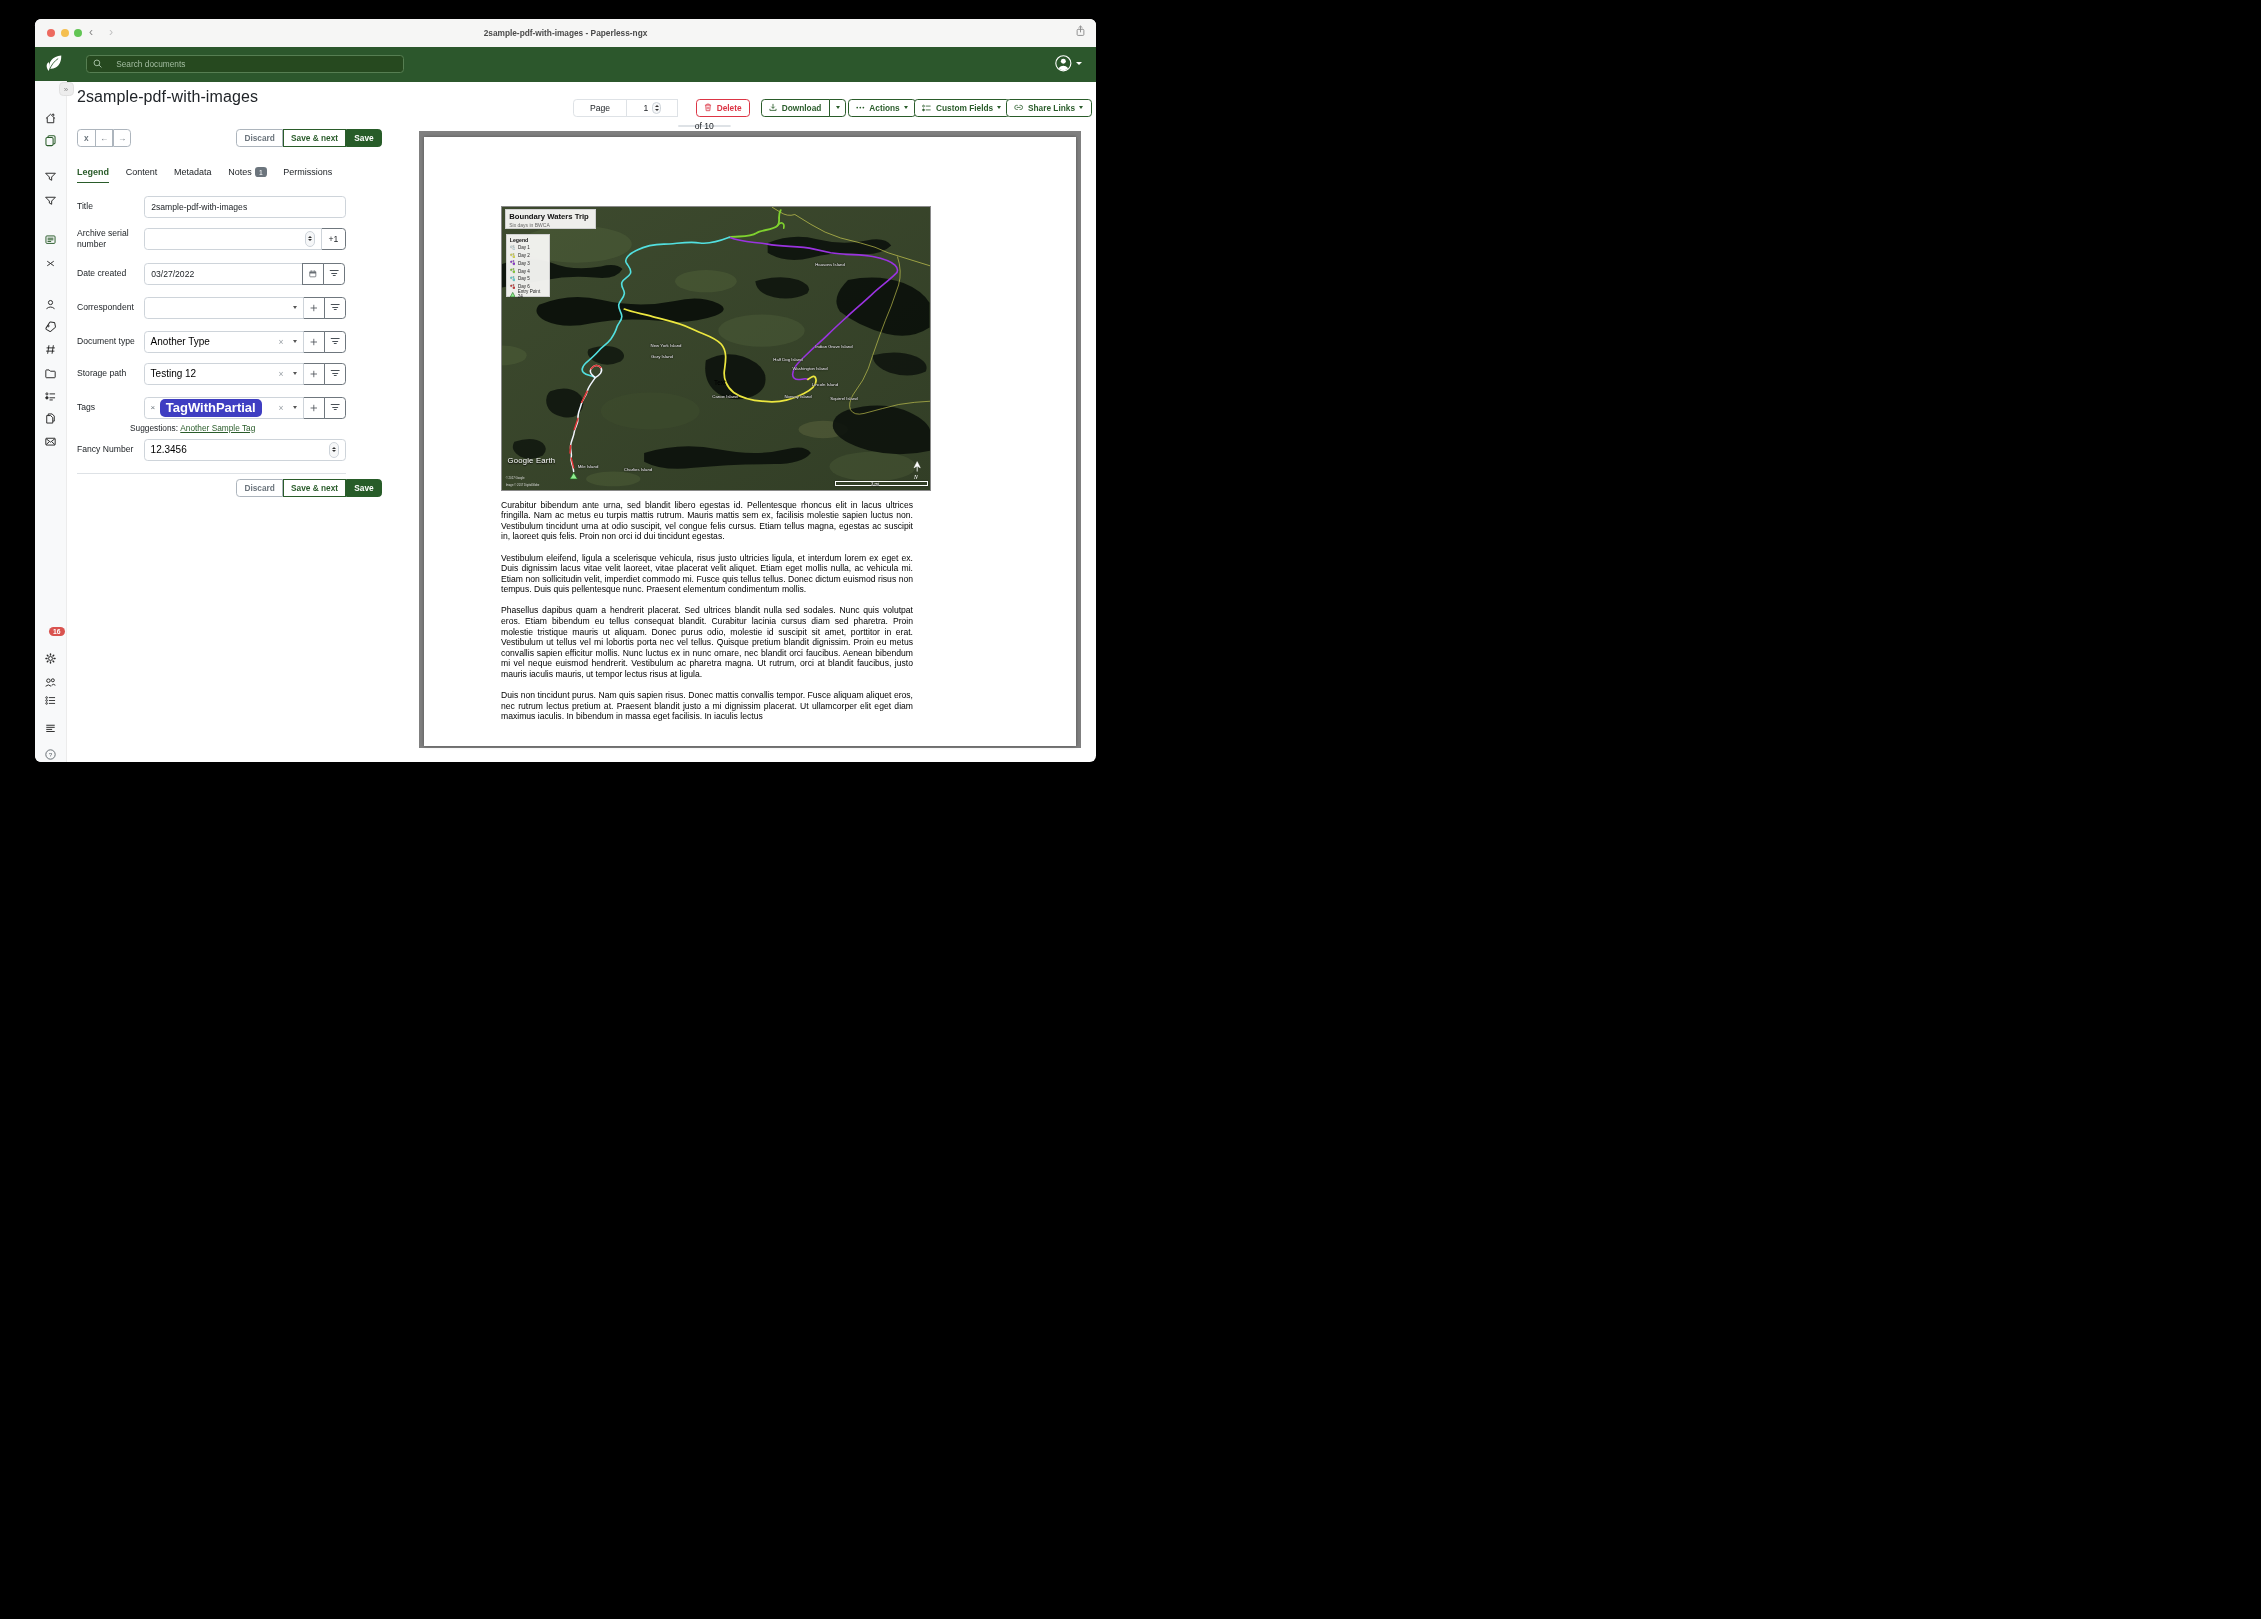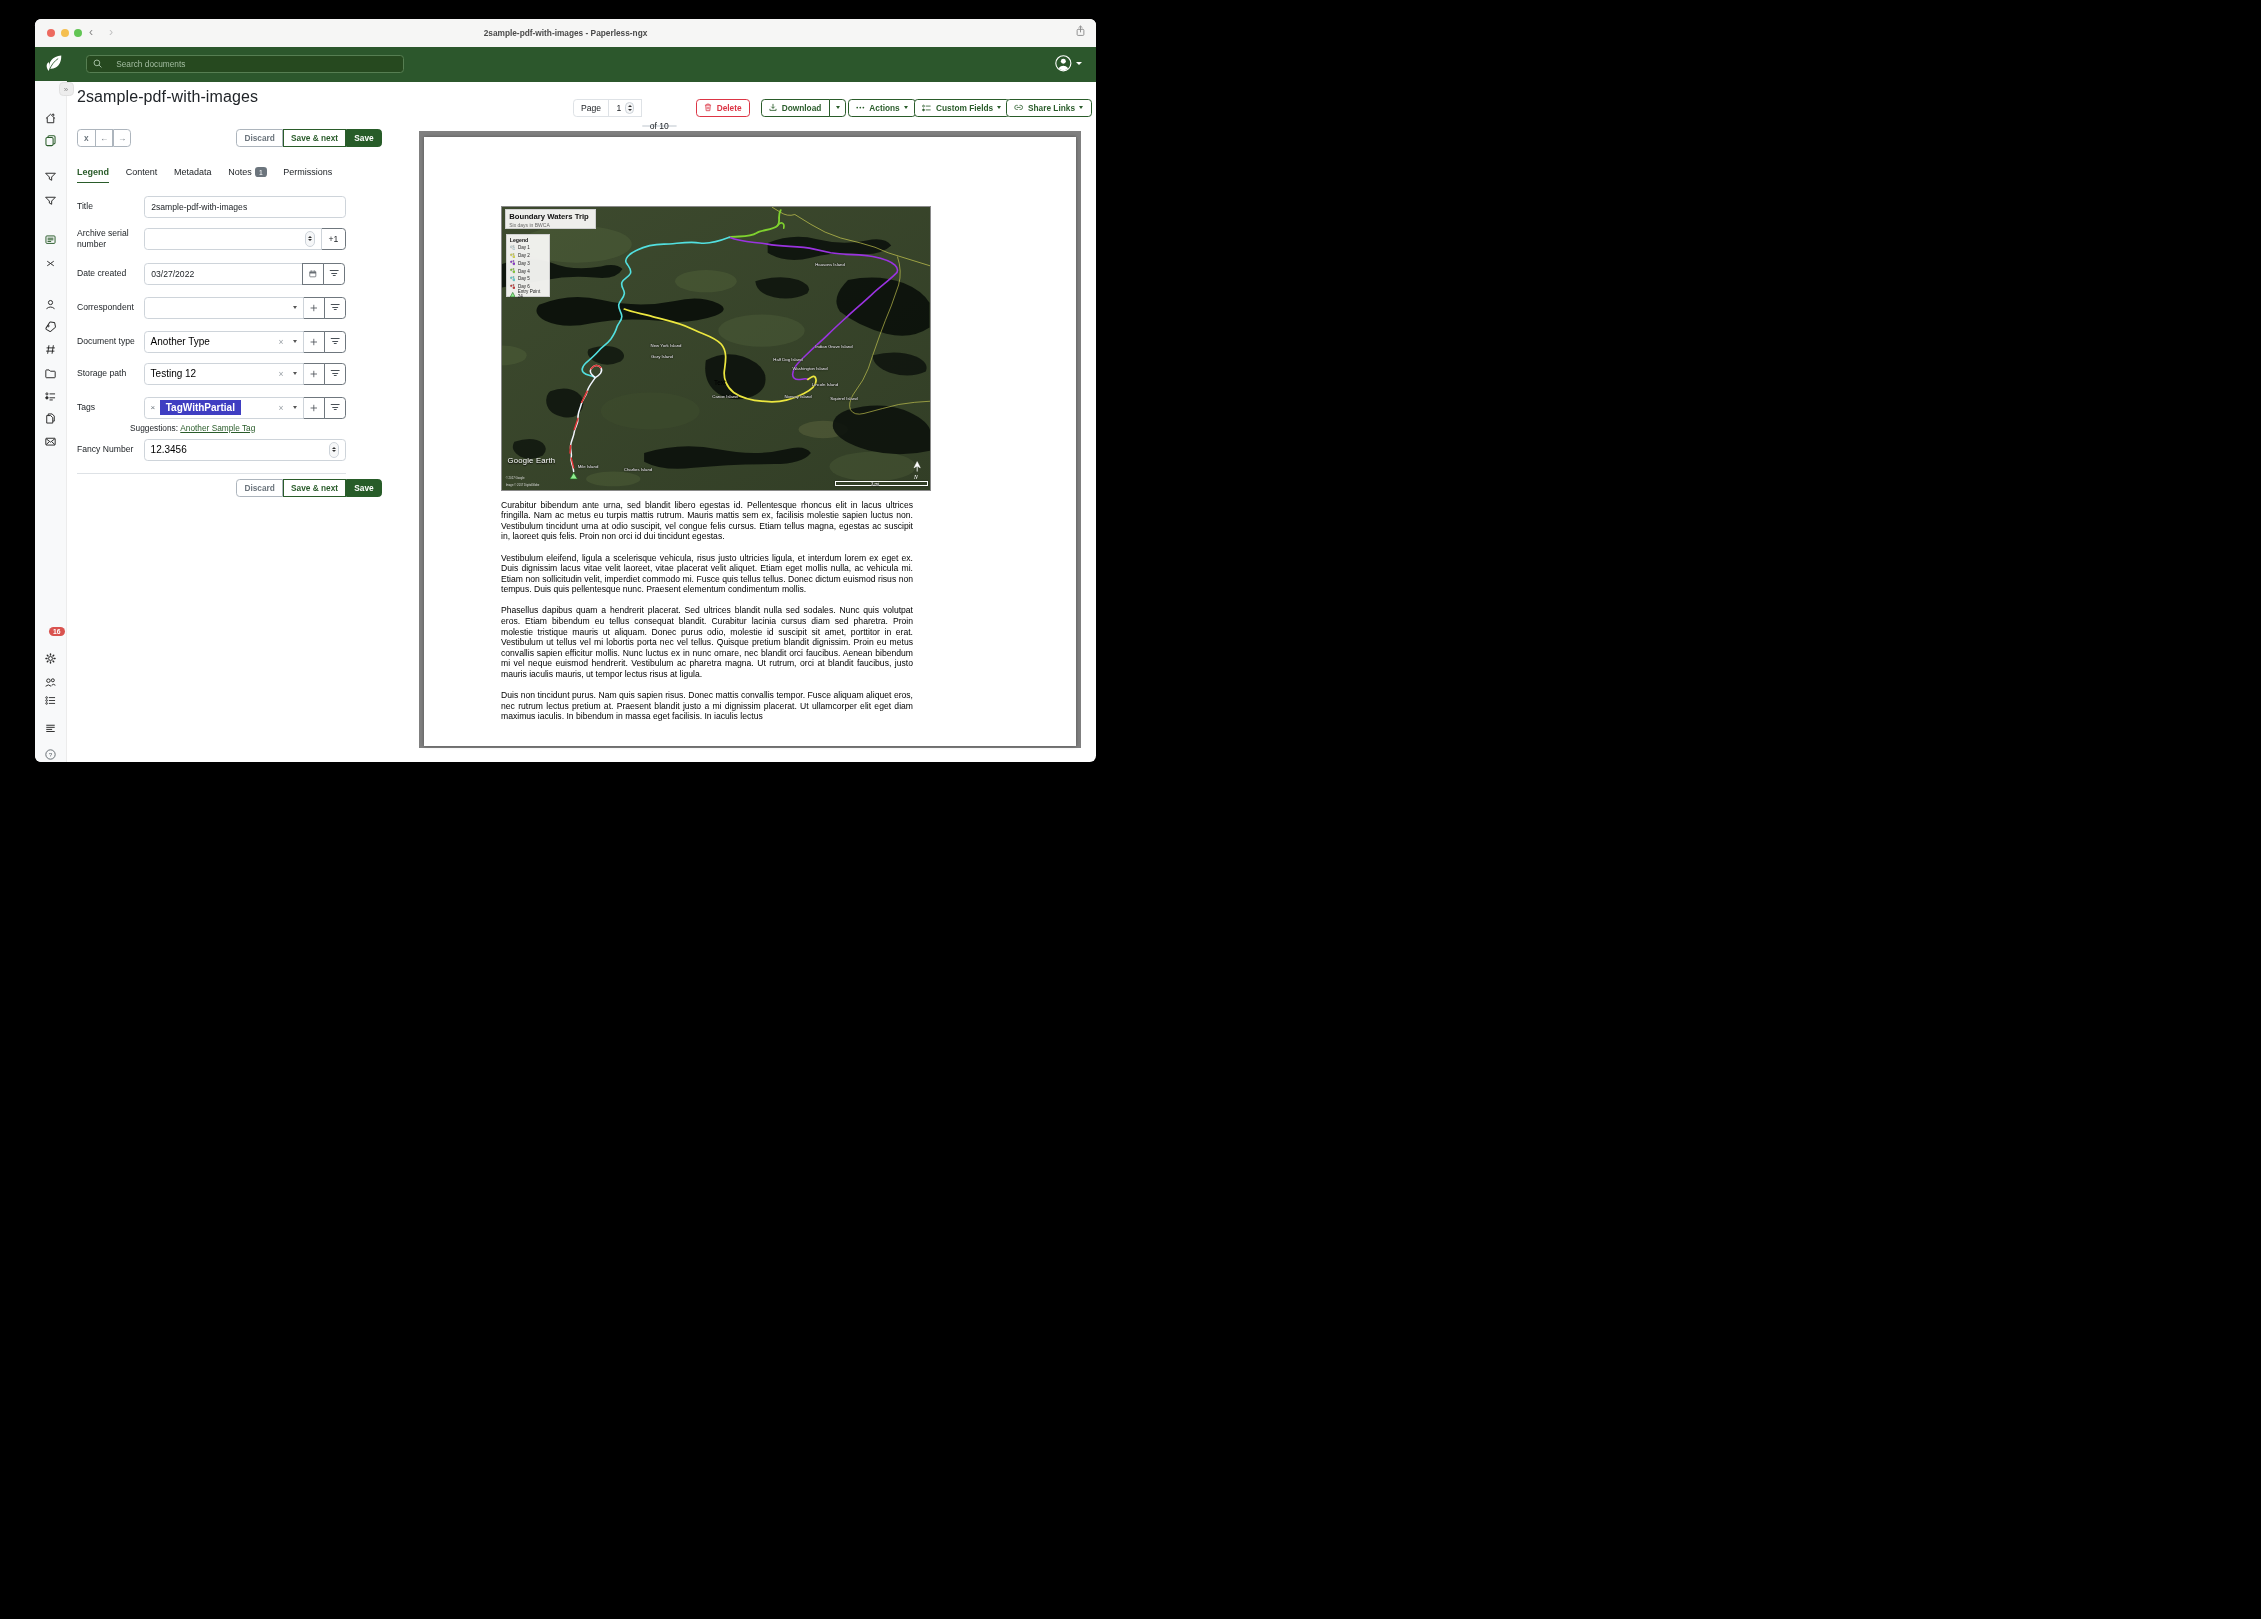--- a/index.html
+++ b/index.html
@@ -72,7 +72,7 @@
   .flt i:nth-child(3){top:5px;width:2.5px;}
   
   .pager{position:absolute;left:538px;top:80px;display:flex;height:18.5px;border-radius:3.7px;font-size:8.6px;color:#212529;}
-  .pager .cell{border:0.6px solid #dee2e6;background:#fff;display:flex;align-items:center;padding:0 7px;margin-left:-0.6px;gap:3.7px;}
+  .pager .cell{border:0.6px solid #dee2e6;background:#fff;display:flex;align-items:center;padding:0 16px;margin-left:-0.6px;gap:3.7px;}
   .pager .cell:first-child{border-radius:3.7px 0 0 3.7px;margin-left:0;}
   .pager .cell:last-child{border-radius:0 3.7px 3.7px 0;margin-top:26px;}
   

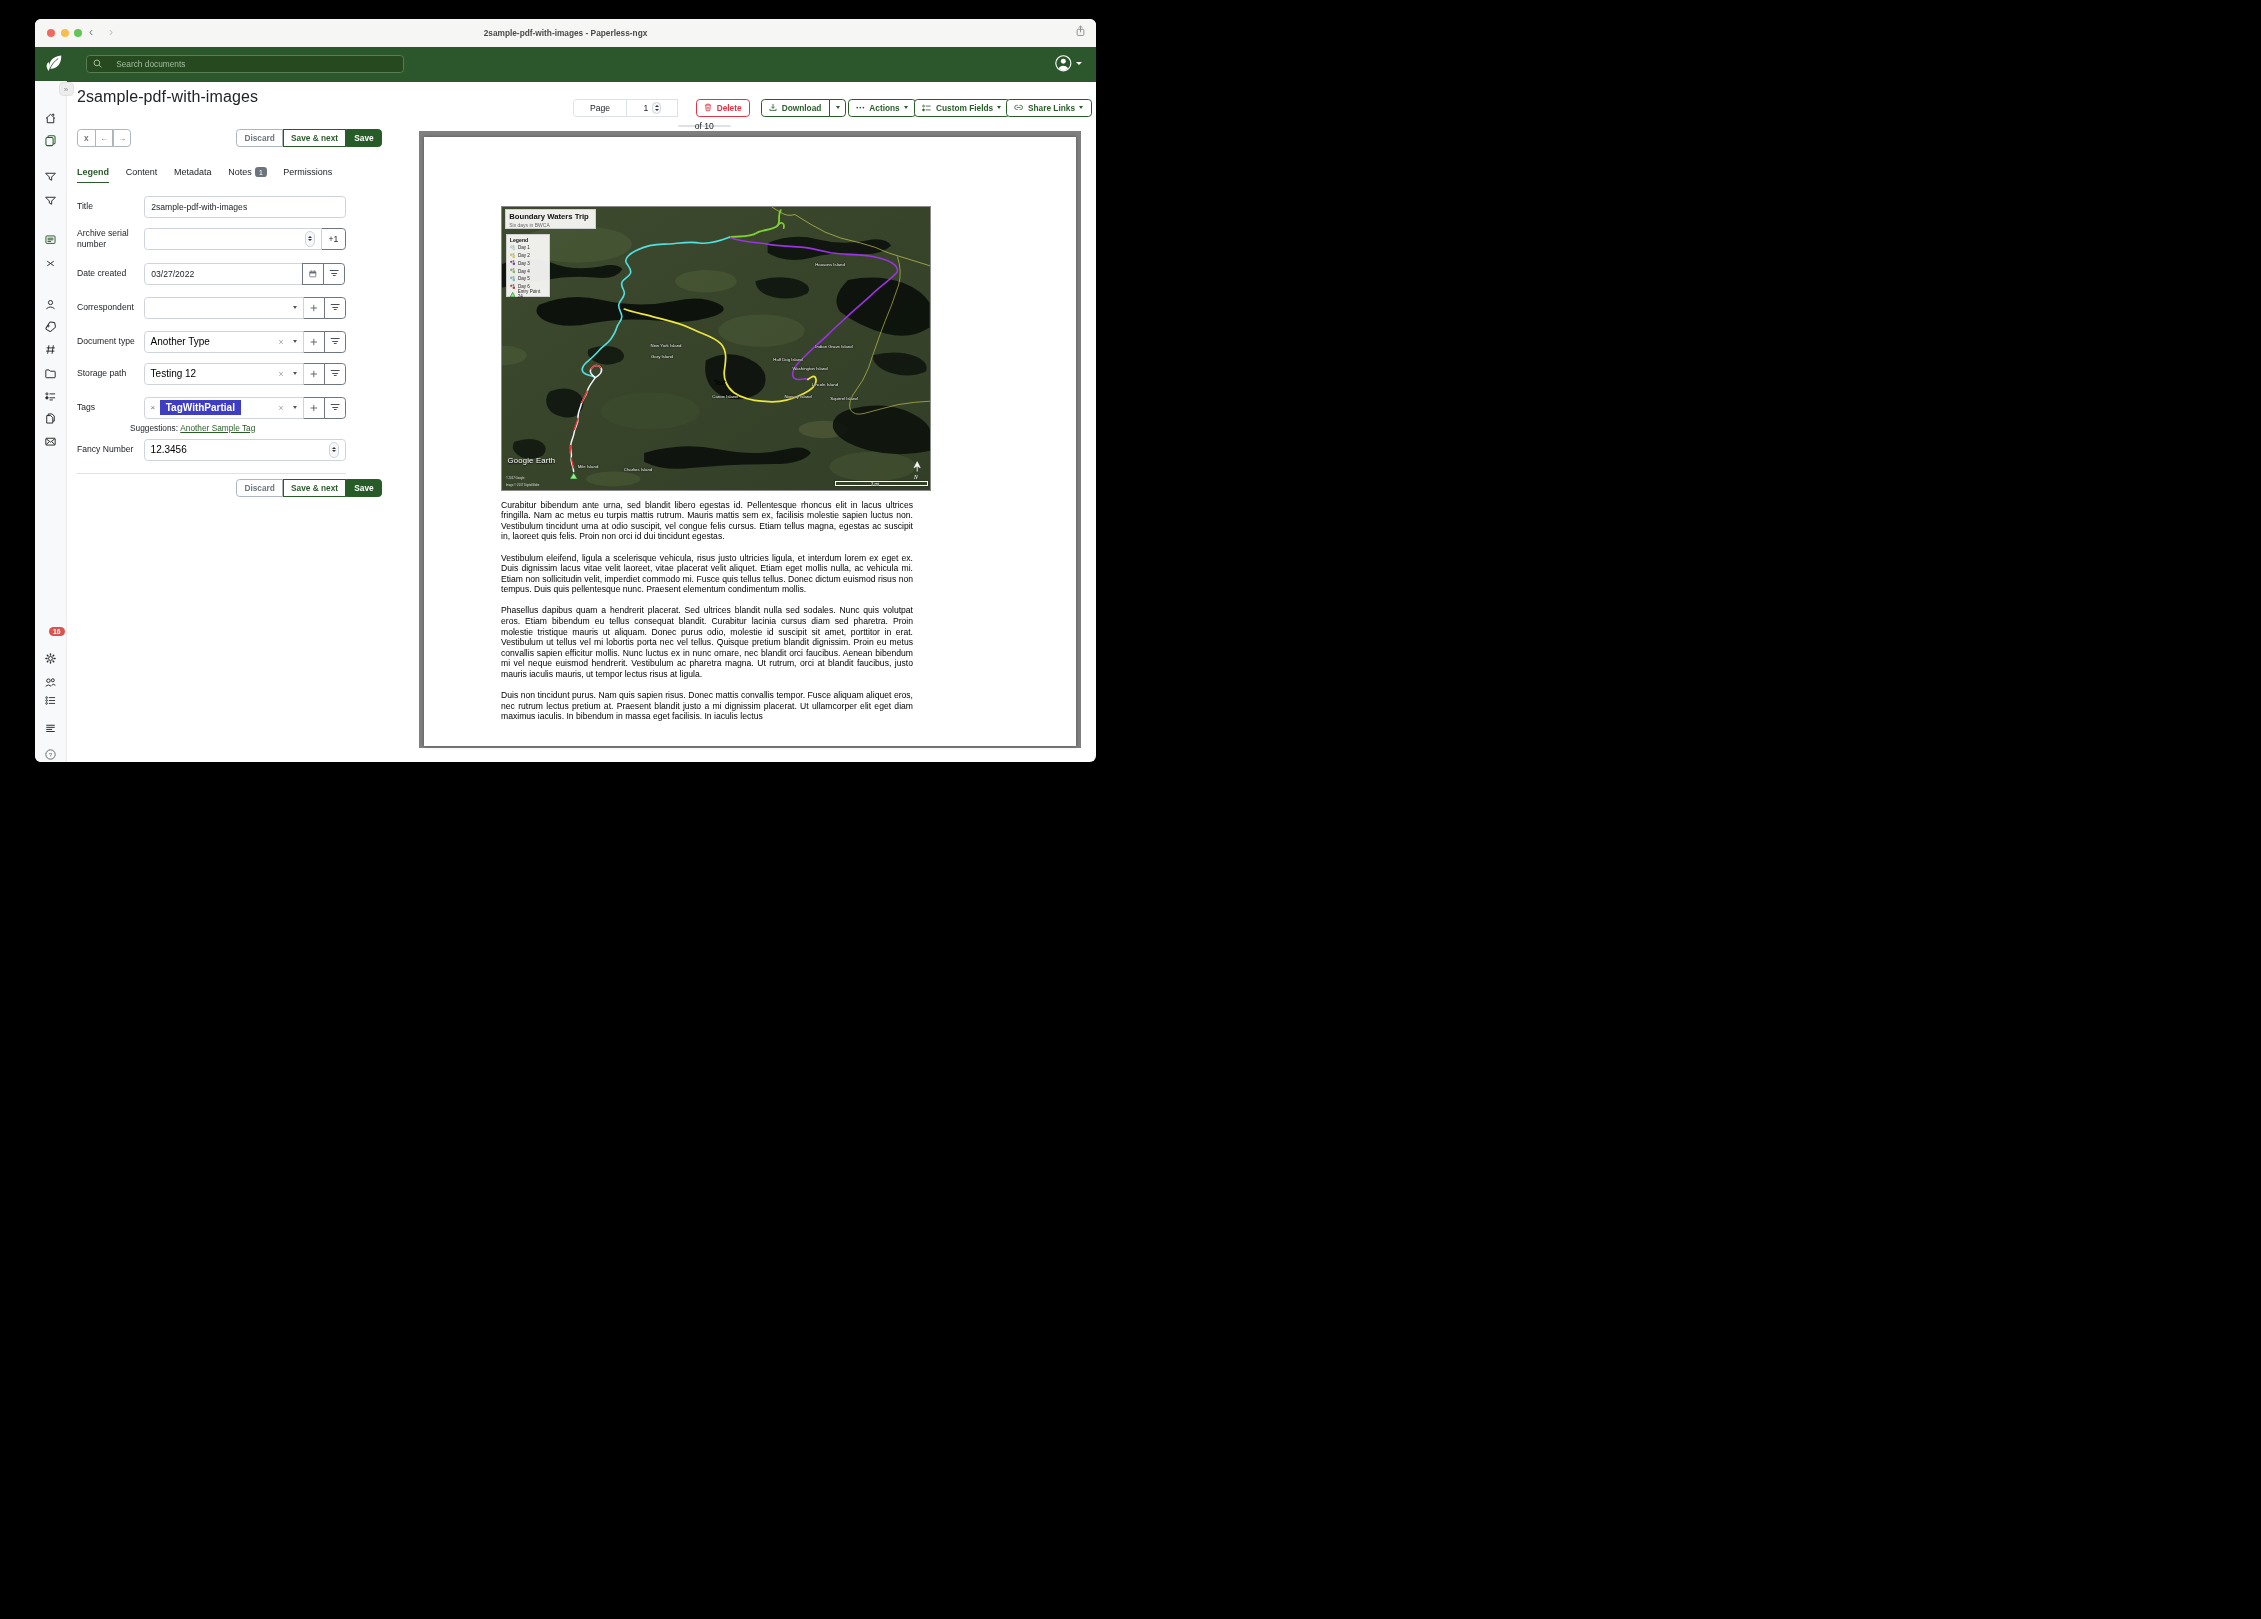--- a/index.html
+++ b/index.html
@@ -59,7 +59,7 @@
   .spinner{width:10.5px;height:16px;border:0.6px solid #ced4da;border-radius:5.6px;background:#f6f7f8;display:flex;flex-direction:column;align-items:center;justify-content:center;gap:1.9px;}
   .sp-up{width:0;height:0;border-left:2.2px solid transparent;border-right:2.2px solid transparent;border-bottom:2.8px solid #333;}
   .sp-dn{width:0;height:0;border-left:2.2px solid transparent;border-right:2.2px solid transparent;border-top:2.8px solid #333;}
-  .chip{background:#3f3ec2;color:#fff;font-size:10px;font-weight:bold;border-radius:0;padding:2.5px 6.2px;line-height:1;}
+  .chip{background:#3f3ec2;color:#fff;font-size:13px;font-weight:bold;border-radius:5px;padding:2.5px 6.2px;line-height:1;}
   .chip-x{color:#6c757d;font-size:8px;margin-right:4.3px;}
   .suggest{position:absolute;left:95px;top:404px;font-size:8.3px;color:#212529;}
   .suggest a{color:#2a5c2a;font-weight:500;}

